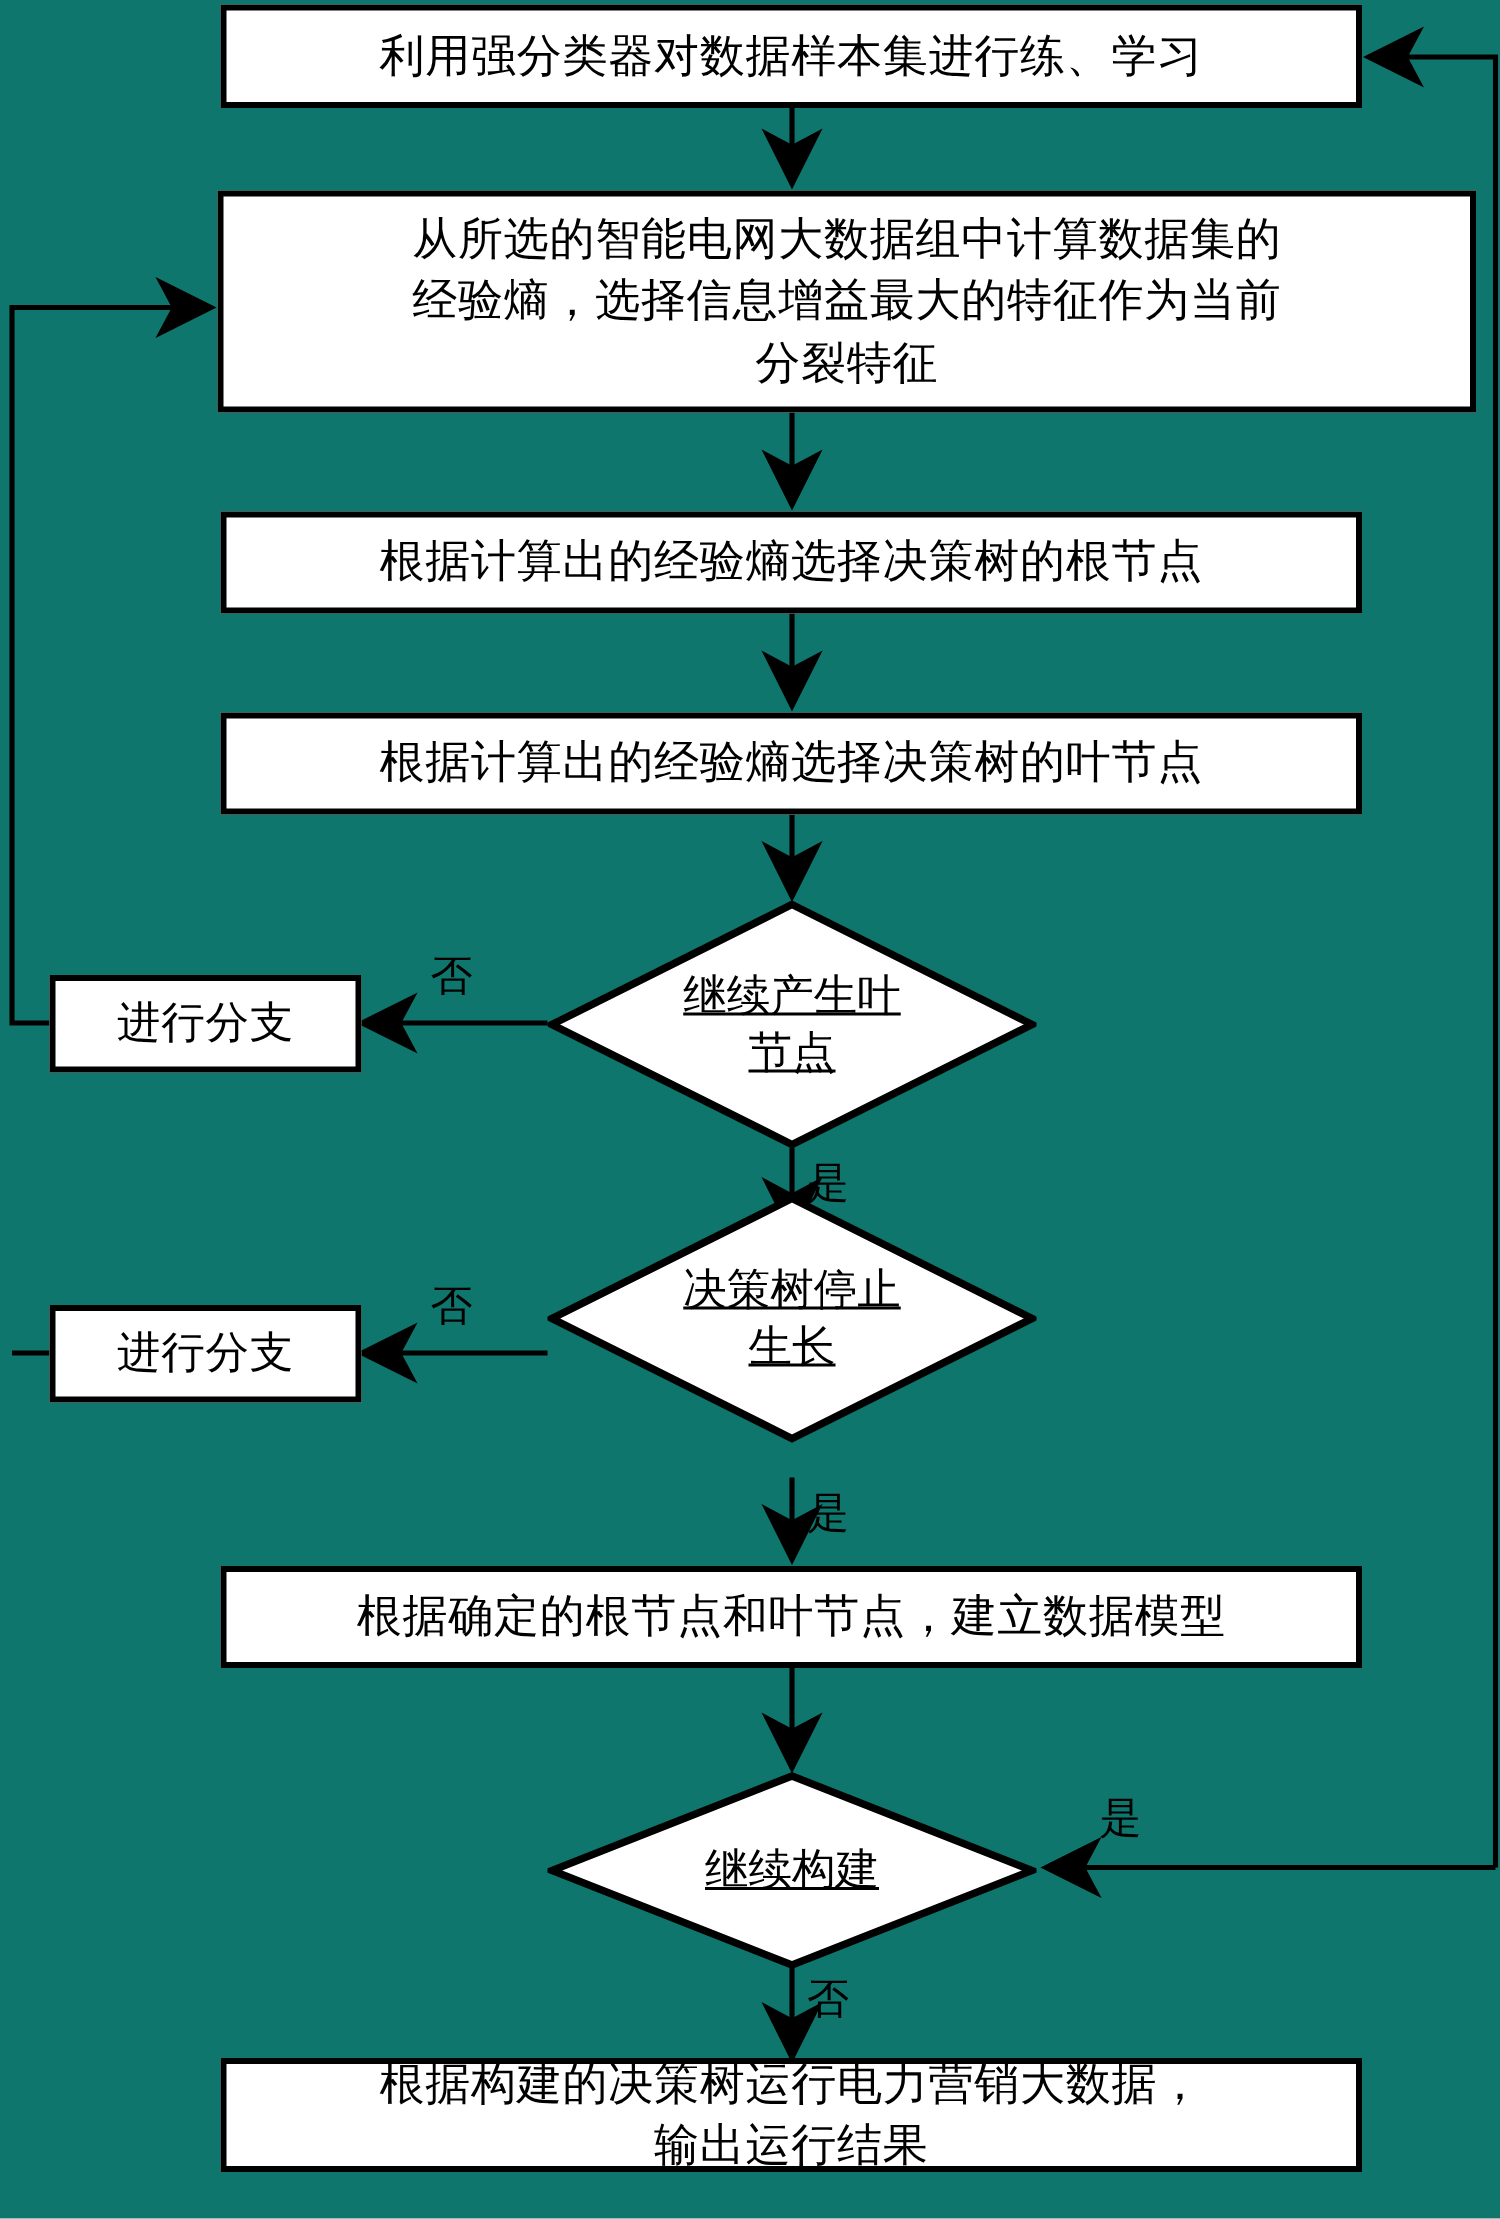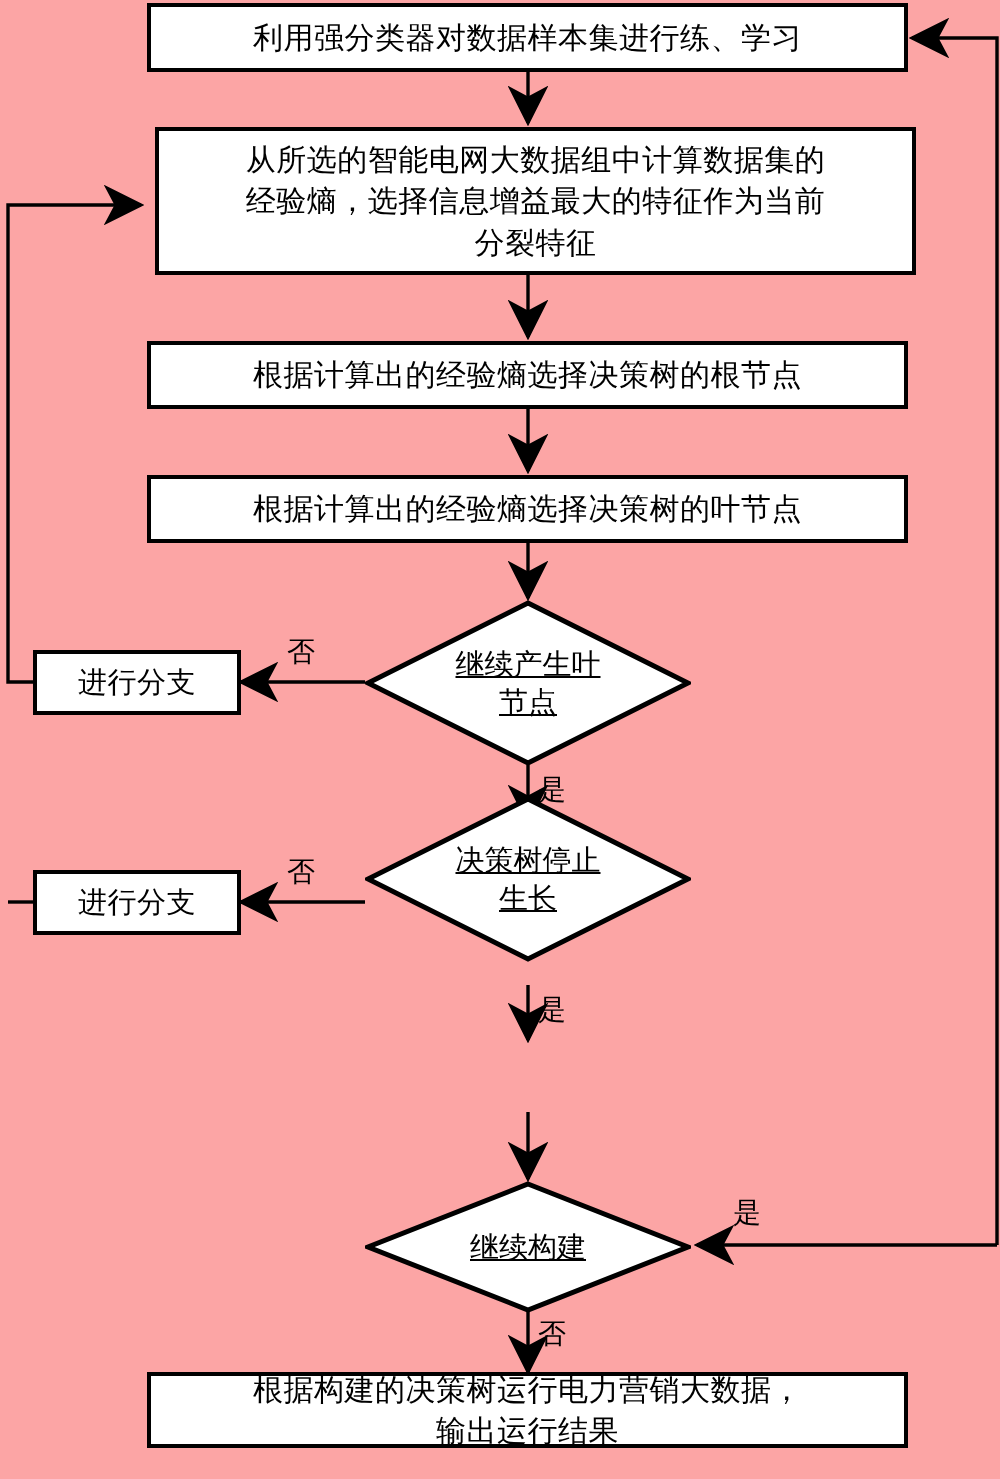--- a/index.html
+++ b/index.html
@@ -12,7 +12,7 @@
     position: relative;
     width: 1000px;
     height: 1479px;
-    background: #fca5a5;
+    background: #0f766e;
     overflow: hidden;
     font-family: "Liberation Serif", "DejaVu Serif", serif;
   }

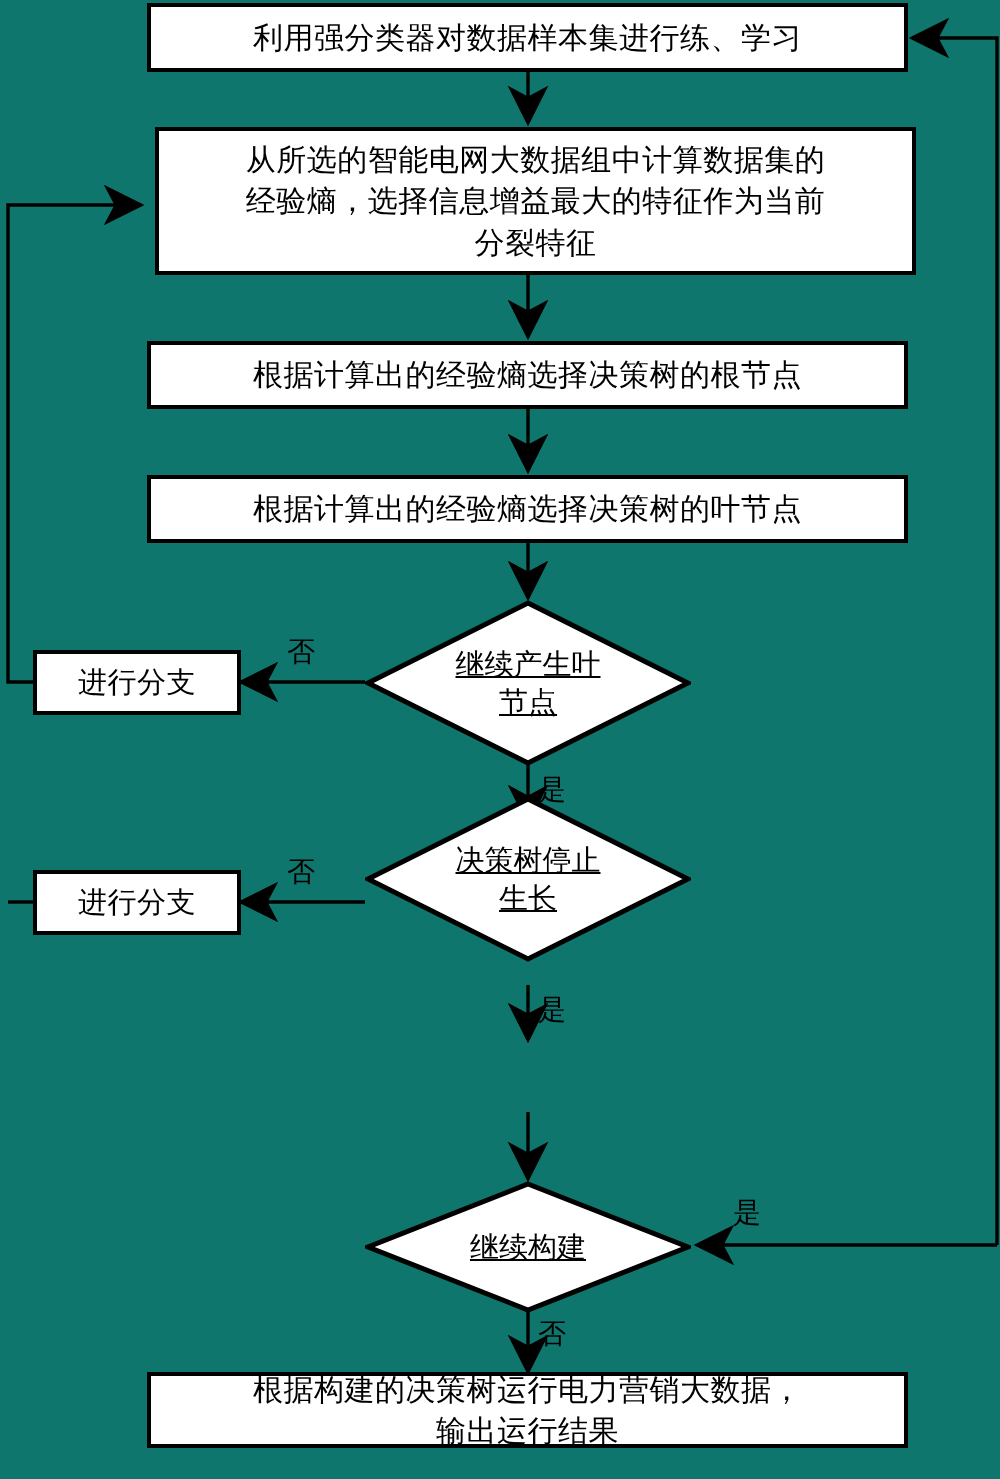--- a/index.html
+++ b/index.html
@@ -122,7 +122,7 @@
     <span class="txt">利用强分类器对数据样本集进行练、学习</span>
   </div>
 
-  <div class="node proc" style="left:155px; top:127px; width:761px; height:148px;">
+  <div class="node proc" style="left:145px; top:127px; width:839px; height:148px;">
     <span class="txt">从所选的智能电网大数据组中计算数据集的
 经验熵，选择信息增益最大的特征作为当前
 分裂特征</span>

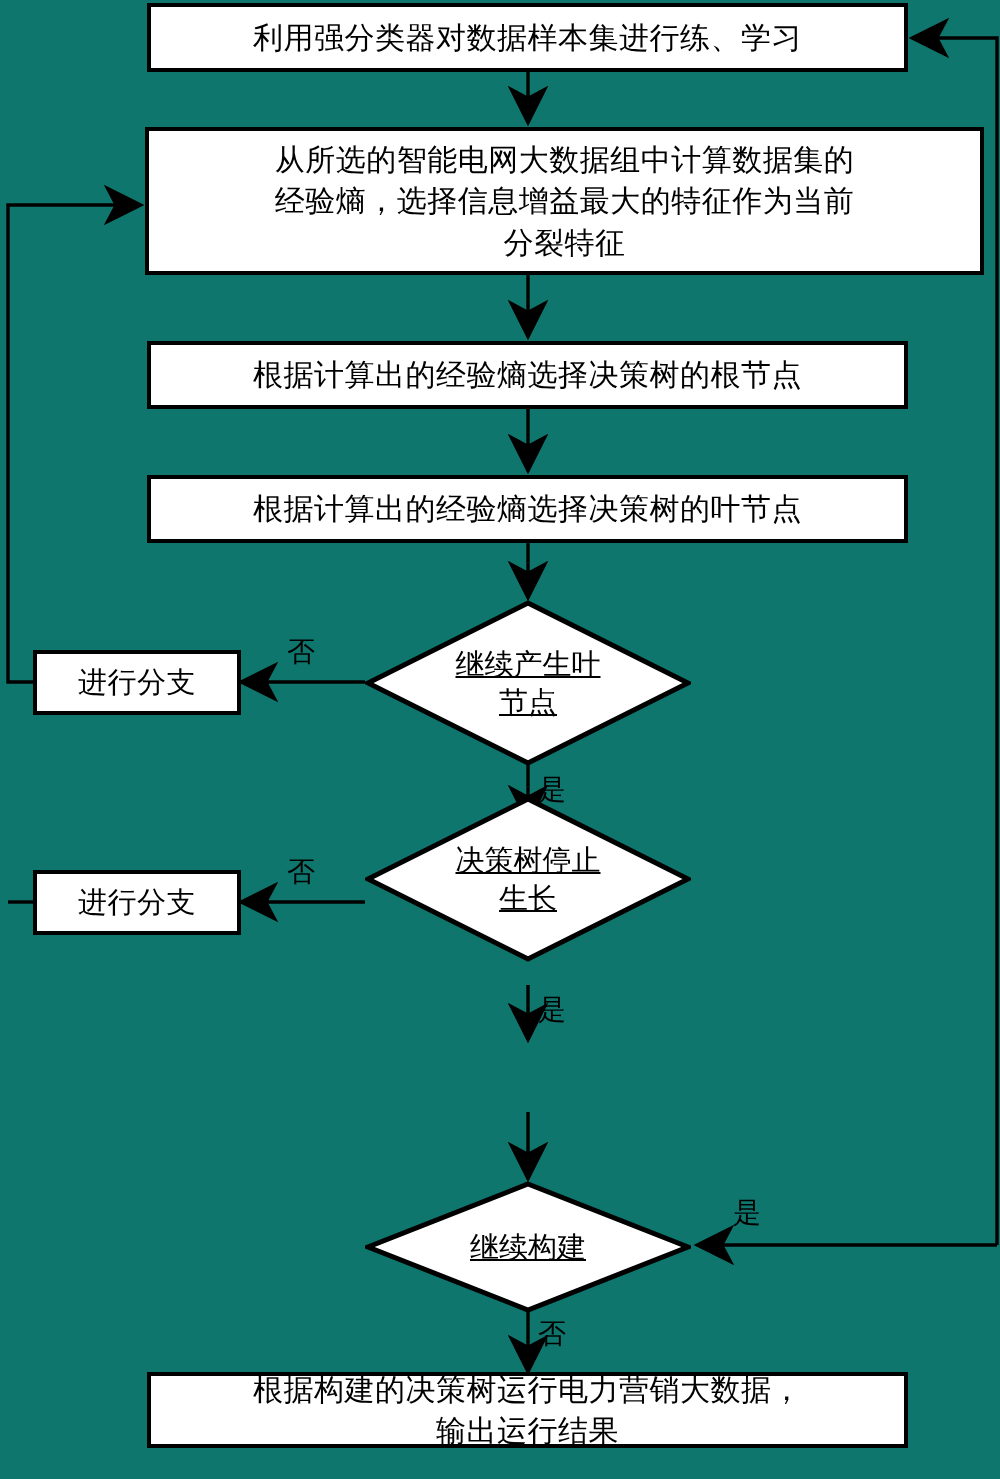--- a/index.html
+++ b/index.html
@@ -144,6 +144,9 @@
     <span class="txt">进行分支</span>
   </div>
 
+  <div class="node proc" style="left:147px; top:1044px; width:761px; height:68px;">
+    <span class="txt">根据确定的根节点和叶节点，建立数据模型</span>
+  </div>
 
   <div class="node proc" style="left:147px; top:1372px; width:761px; height:76px;">
     <span class="txt">根据构建的决策树运行电力营销大数据，

